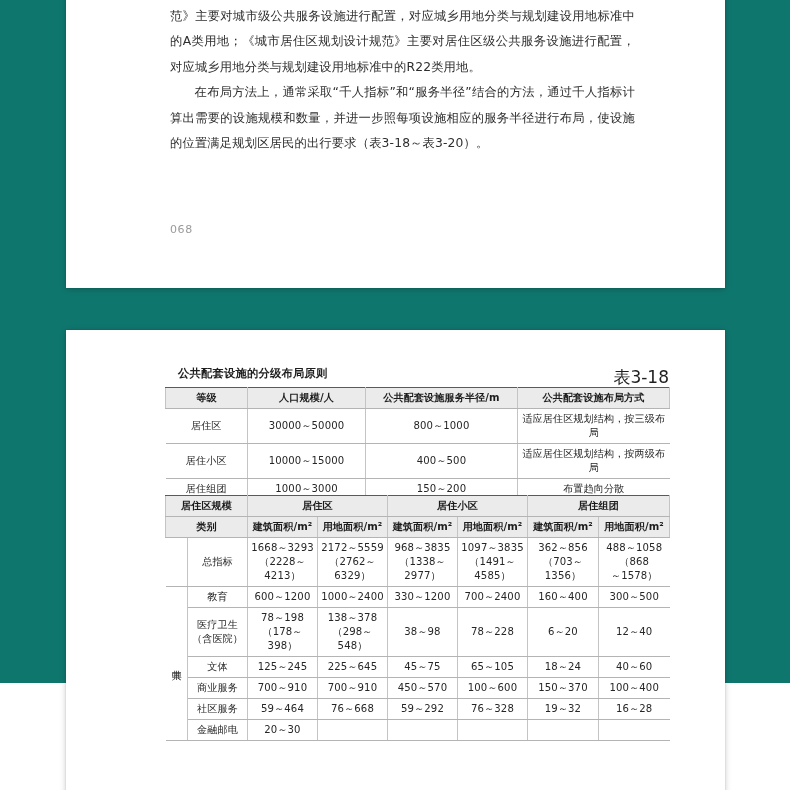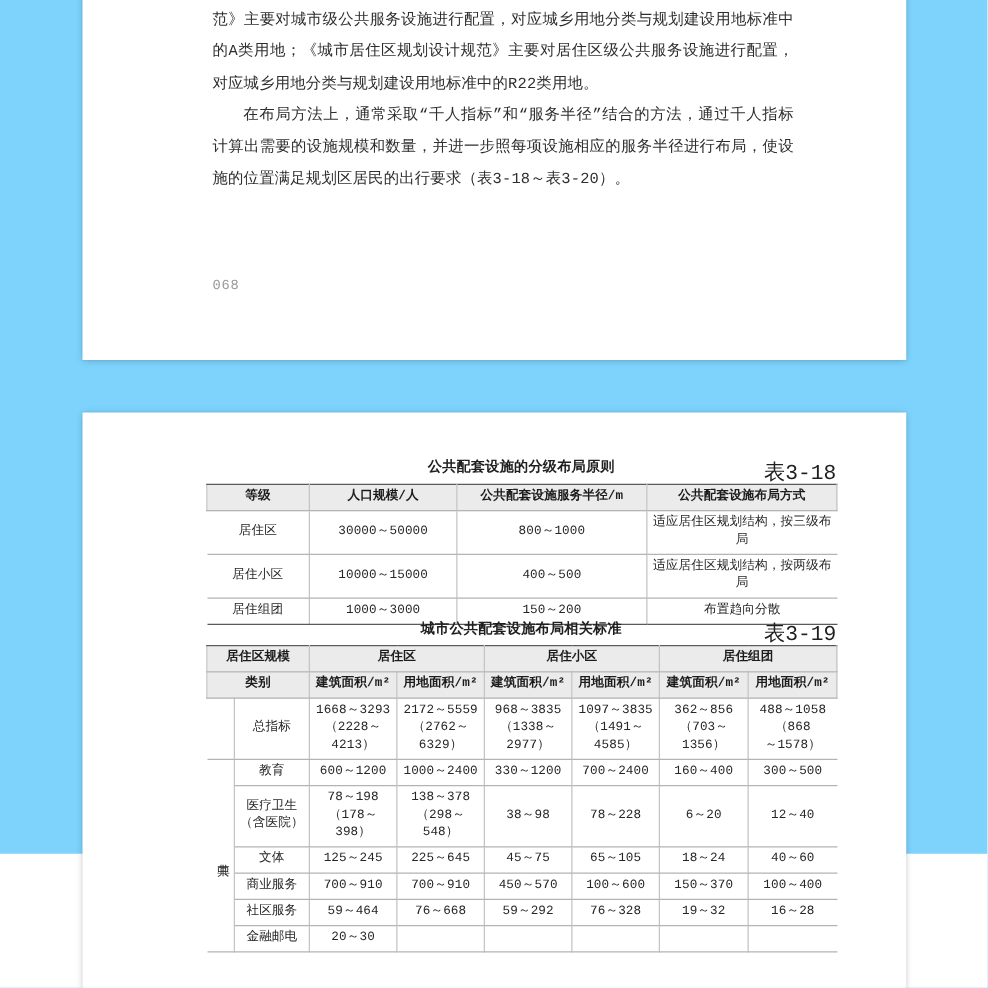--- a/index.html
+++ b/index.html
@@ -19,8 +19,7 @@
     position: relative;
     width: 790px;
     height: 683px;
-    background: #7dd3fc;
-    font-family: Liberation Mono, monospace;
+    background: #0f766e;
   }
 
   

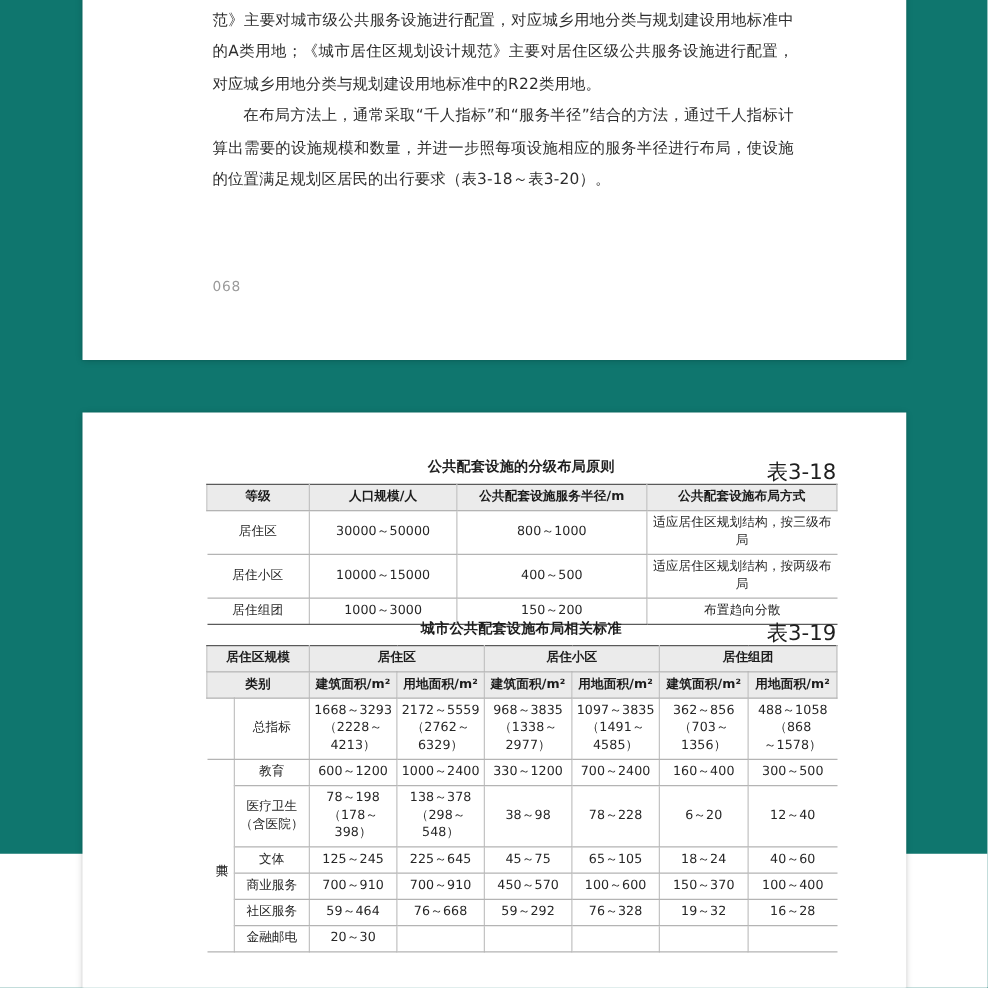--- a/index.html
+++ b/index.html
@@ -86,9 +86,9 @@
   }
   .table-caption-row .caption-title {
     position: absolute;
-    left: 0;
+    left: 13px;
     right: 0;
-    text-align: center;
+    text-align: left;
     letter-spacing: 0.2px;
   }
   .table-caption-row .caption-number {

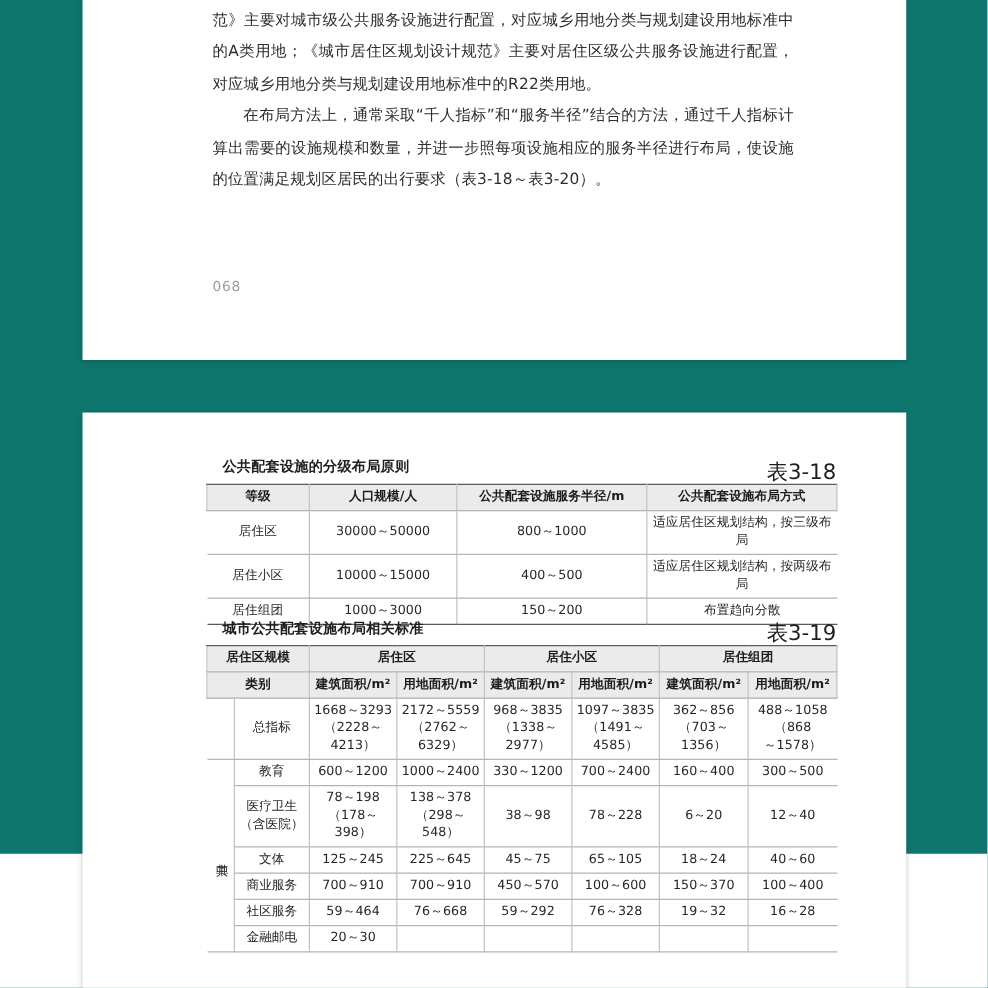--- a/index.html
+++ b/index.html
@@ -222,10 +222,6 @@
     </div>
 
     <div class="table-block" id="block-319">
-      <div class="table-caption-row">
-        <span class="caption-title">城市公共配套设施布局相关标准</span>
-        <span class="caption-number">表3-19</span>
-      </div>
       <table class="grid">
         <colgroup>
           <col style="width:22px">

